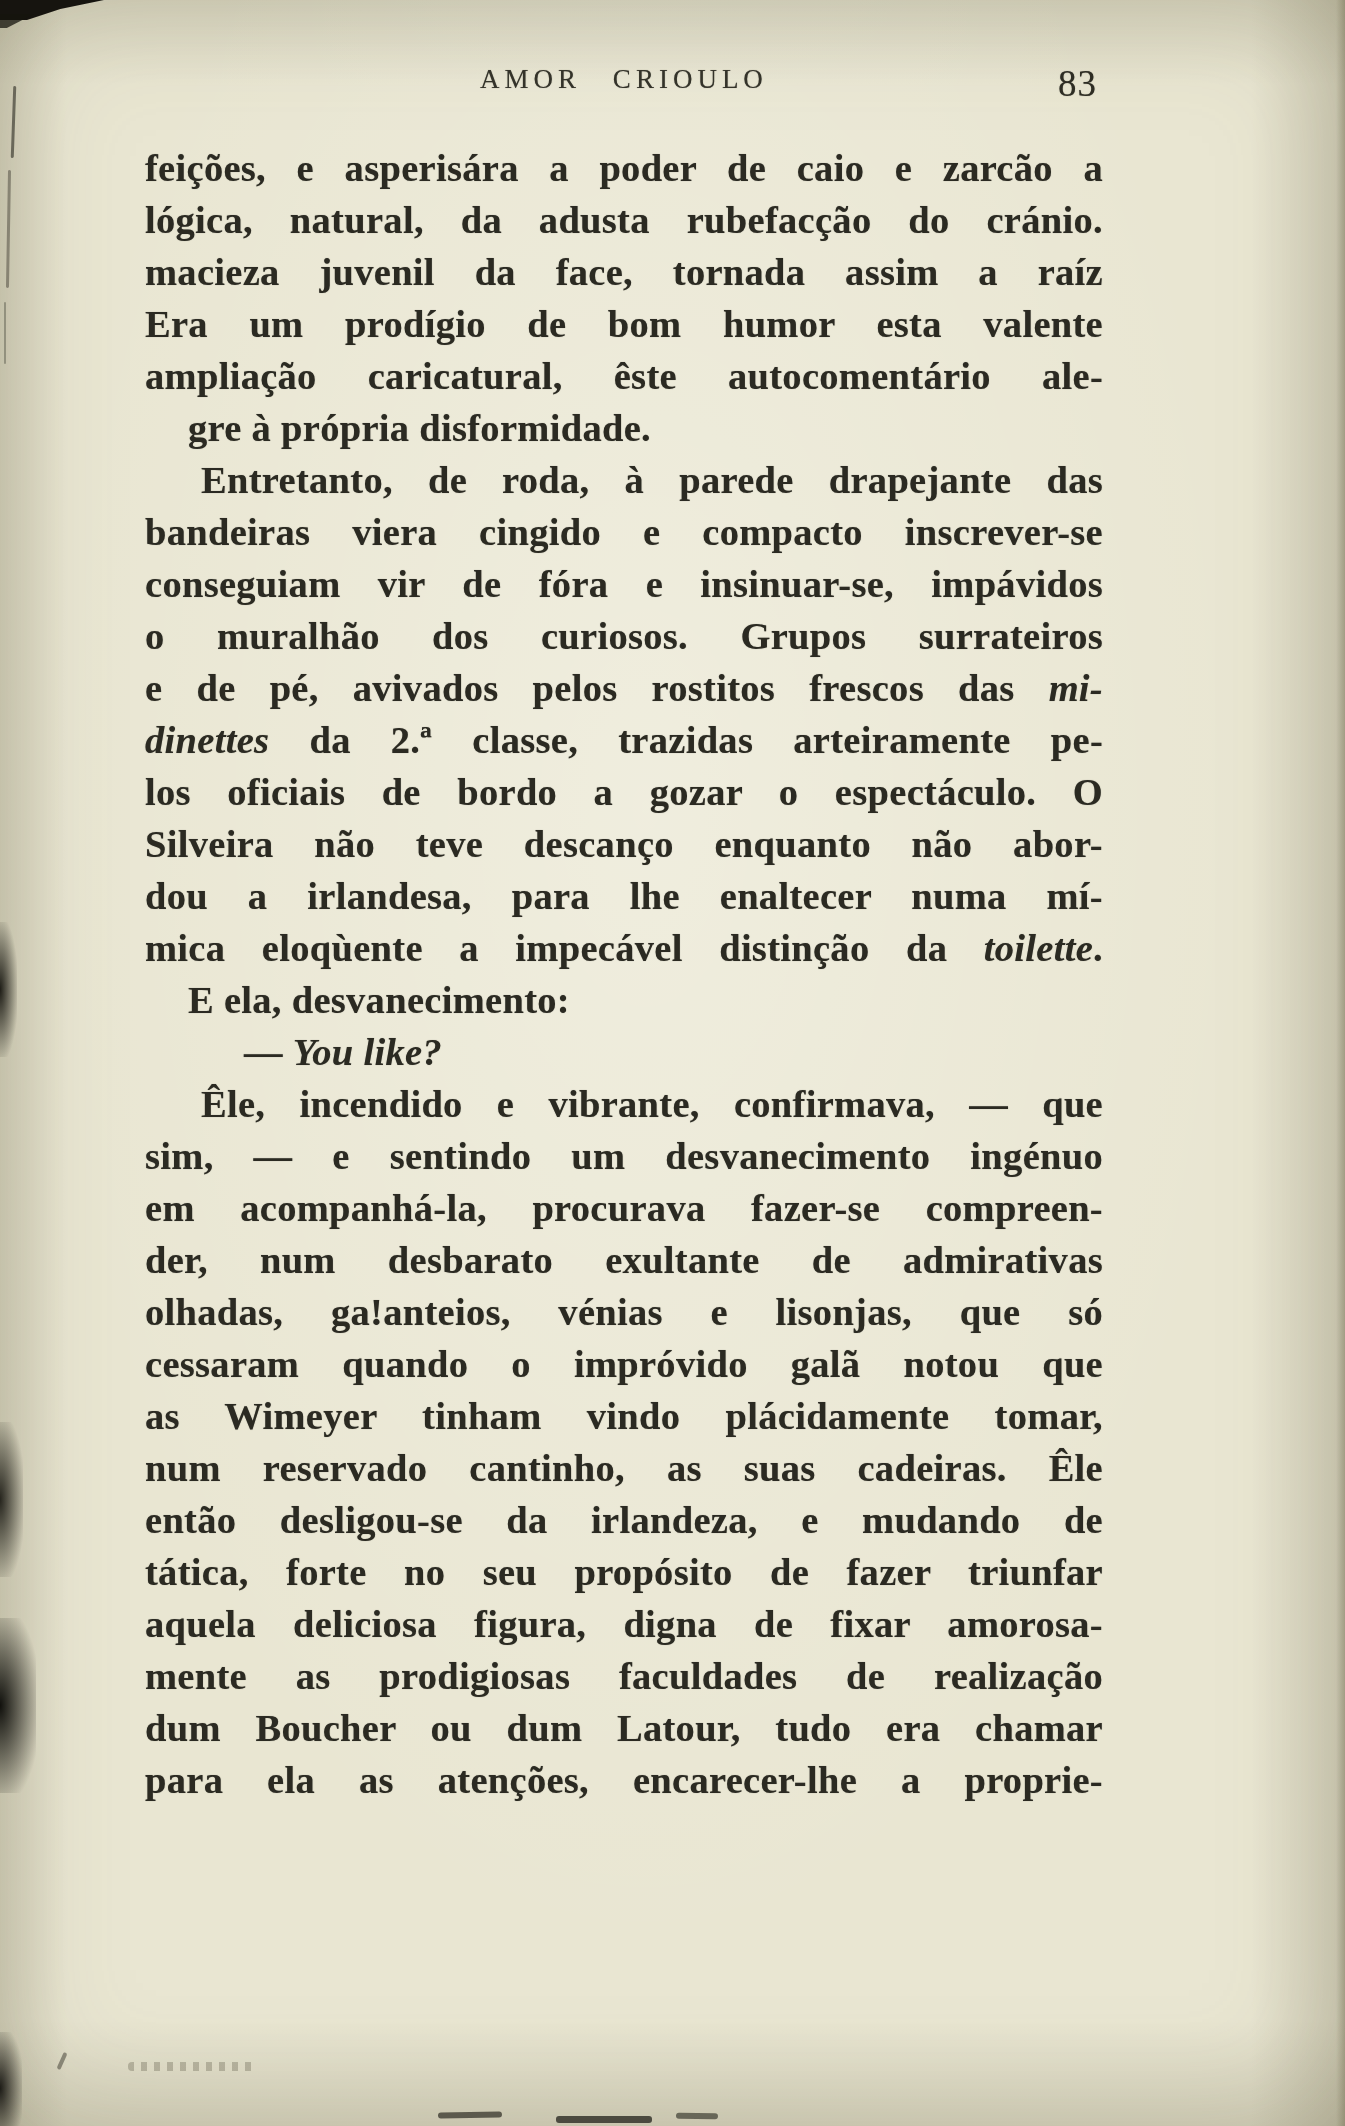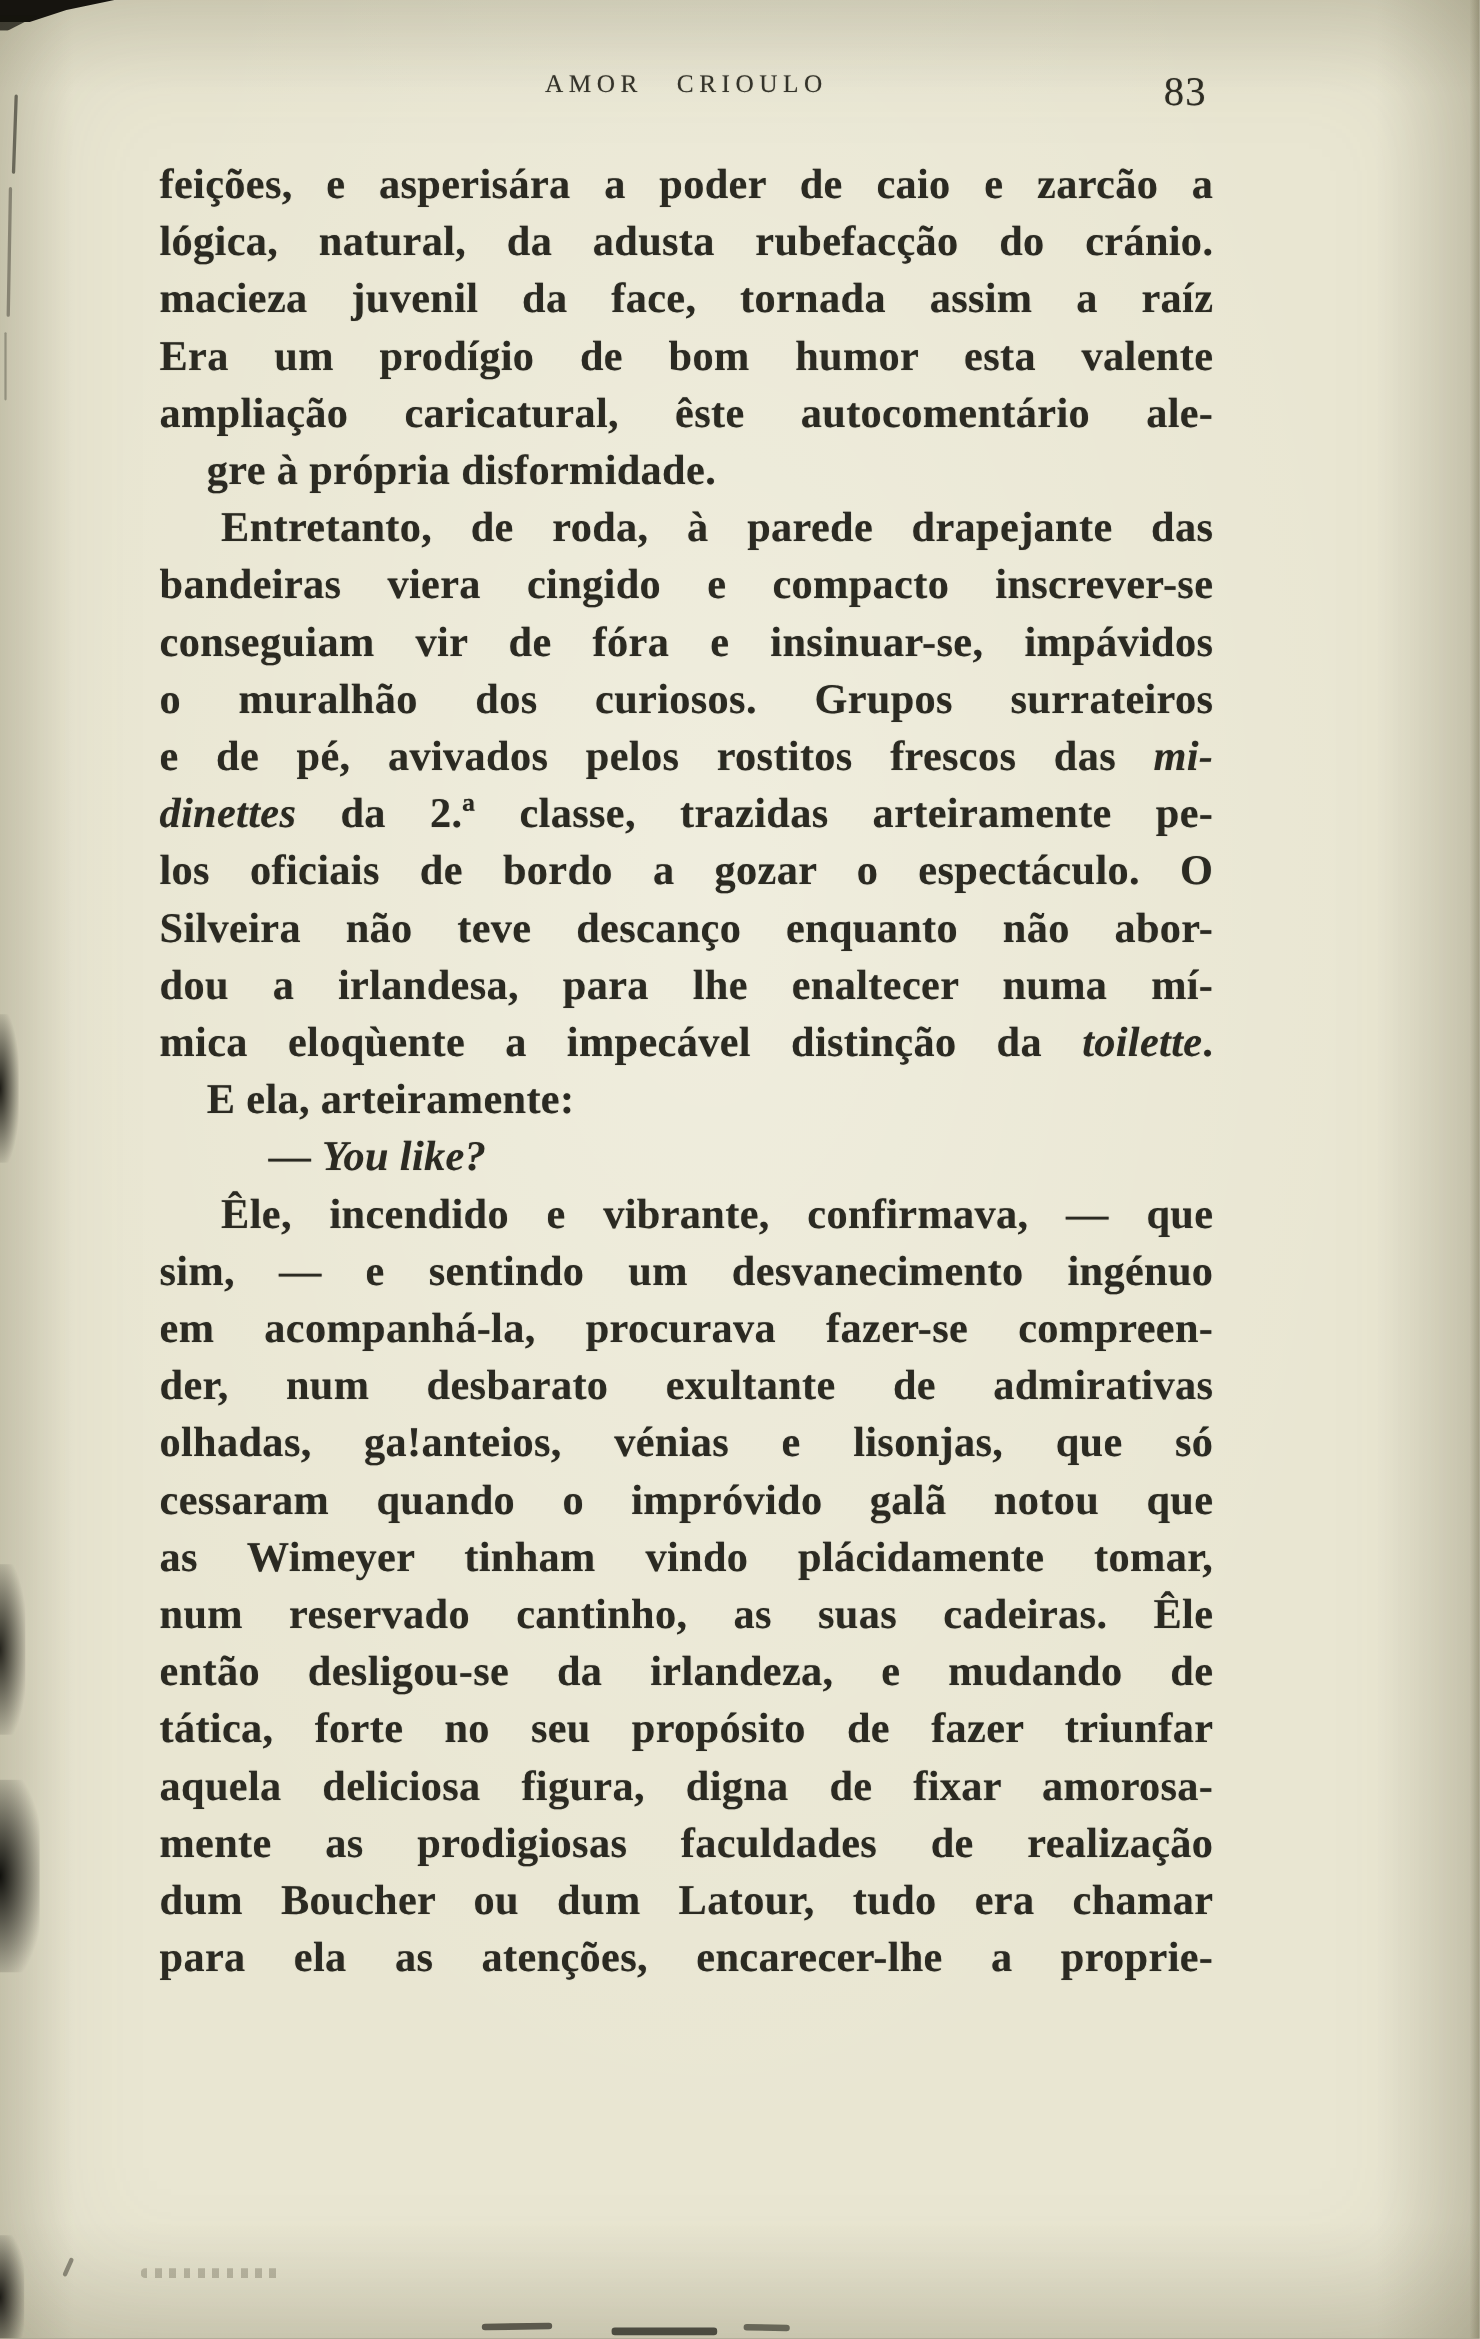--- a/index.html
+++ b/index.html
@@ -33,7 +33,7 @@
     position:absolute;
     left:0; right:0;
     text-align:center;
-    font-size:23px;
+    font-size:27px;
     letter-spacing:5px;
     word-spacing:20px;
     color:#34332a;

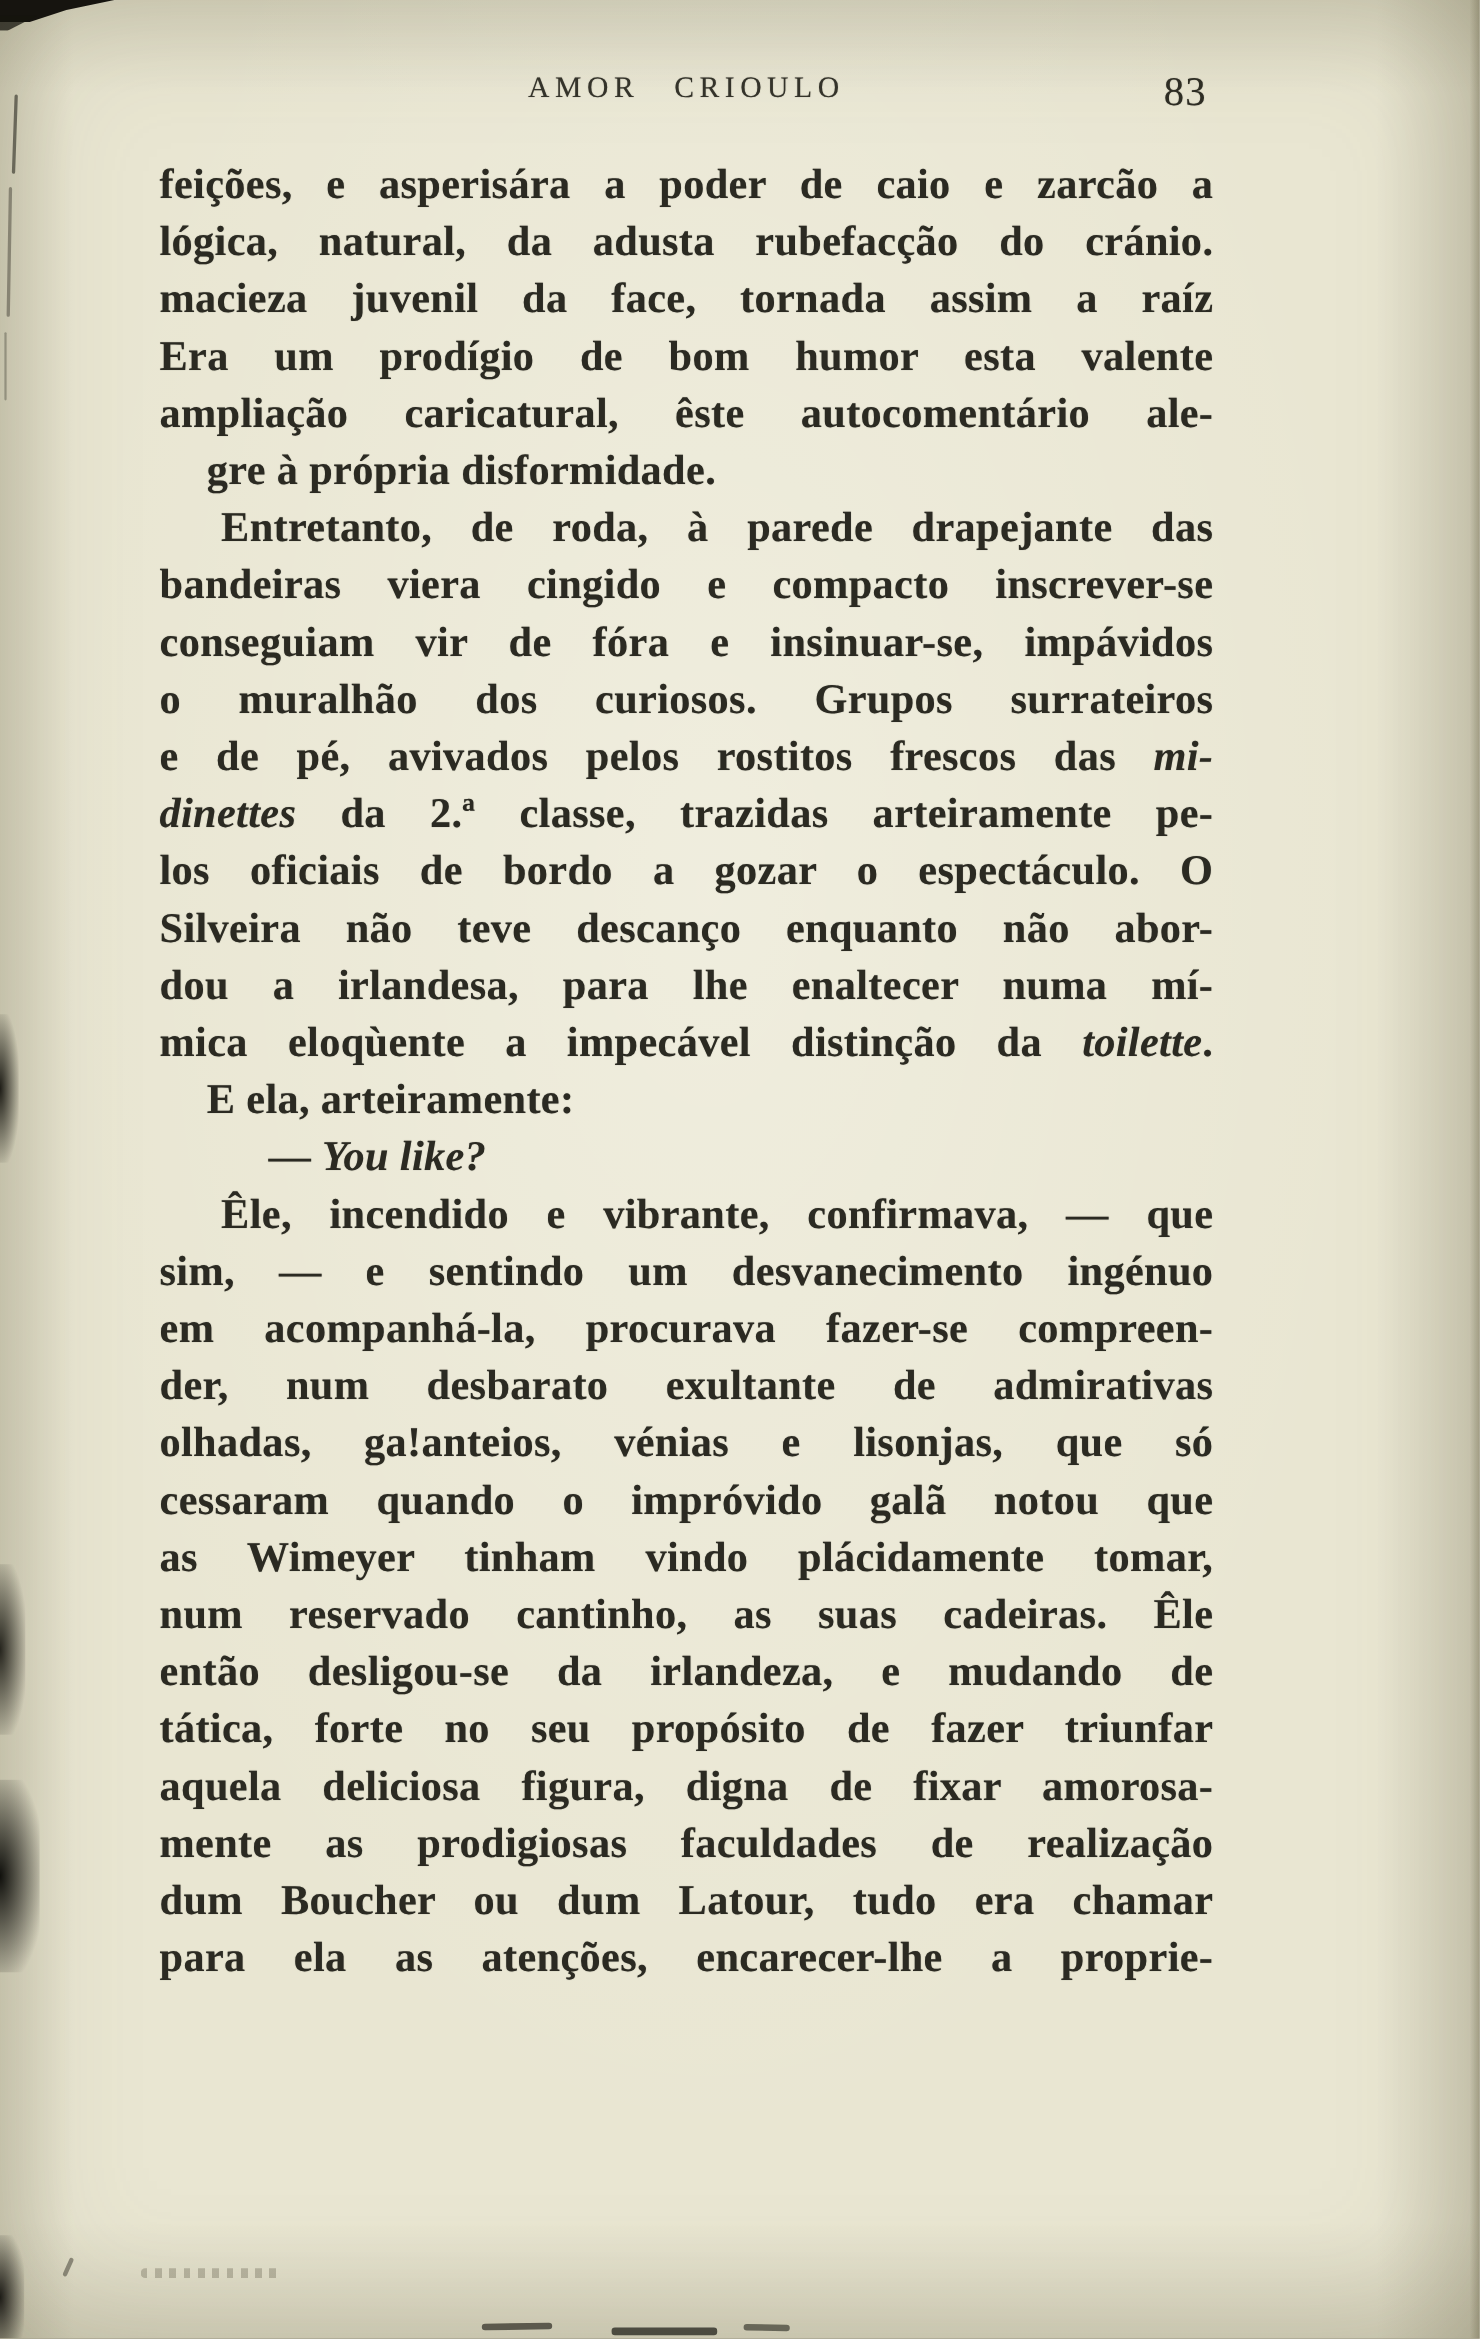--- a/index.html
+++ b/index.html
@@ -126,7 +126,7 @@
       <div class="line"><span>Silveira não teve descanço enquanto não abor-</span></div>
       <div class="line"><span>dou a irlandesa, para lhe enaltecer numa mí-</span></div>
       <div class="line"><span>mica eloqùente a impecável distinção da </span><span class="it">toilette</span><span>.</span></div>
-      <div class="line no-just"><span>E ela, arteiramente:</span></div>
+      <div class="line no-just"><span>E ela, desvanecimento:</span></div>
       <div class="line no-just ind"><span>— </span><span class="it">You like?</span></div>
       <div class="line ind"><span>Êle, incendido e vibrante, confirmava, — que</span></div>
       <div class="line"><span>sim, — e sentindo um desvanecimento ingénuo</span></div>

